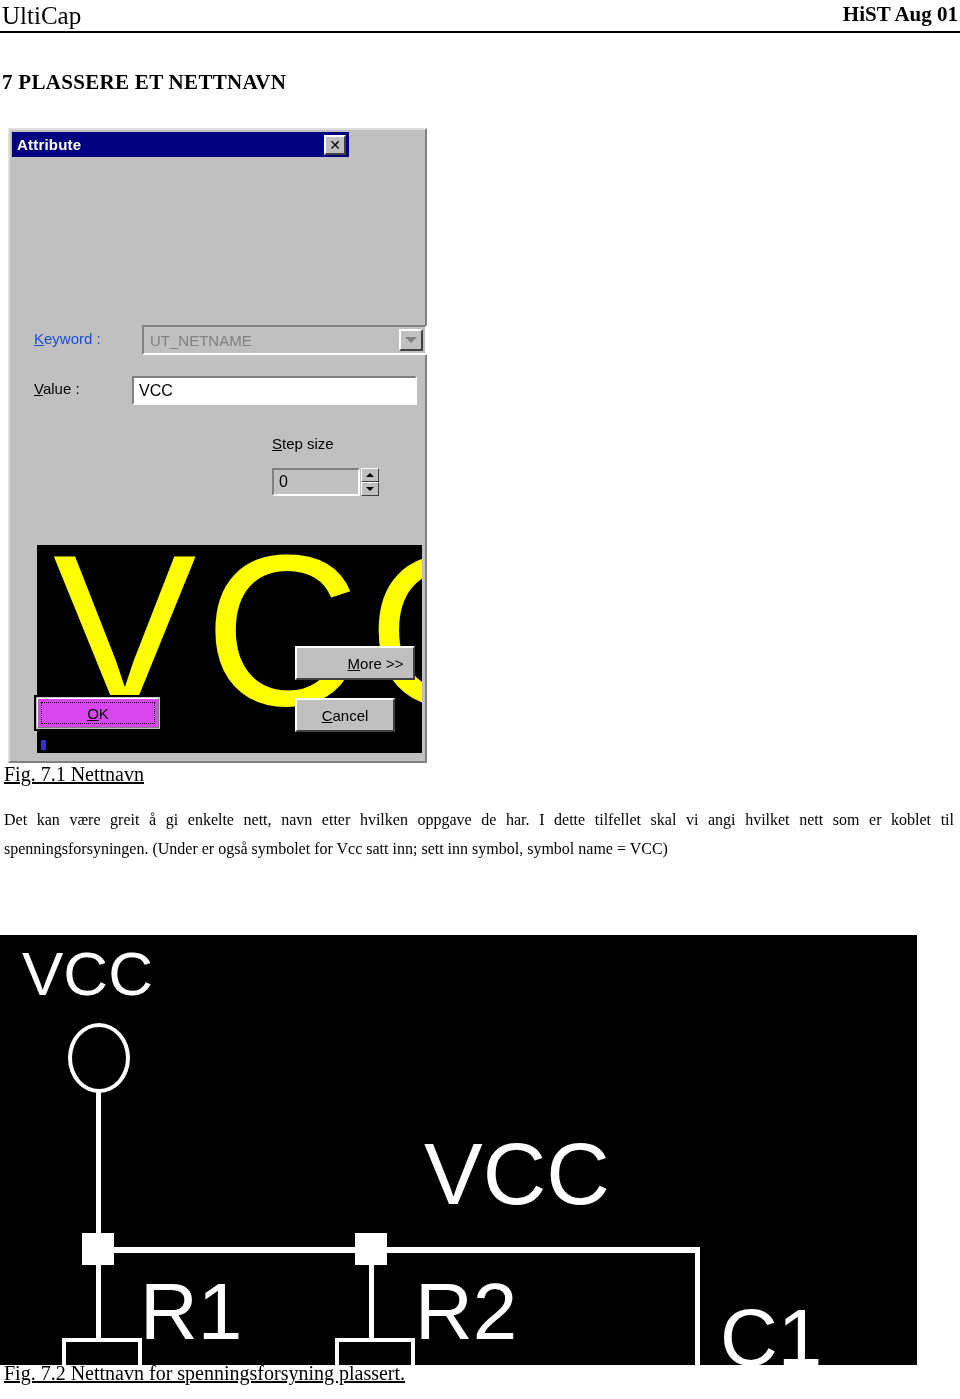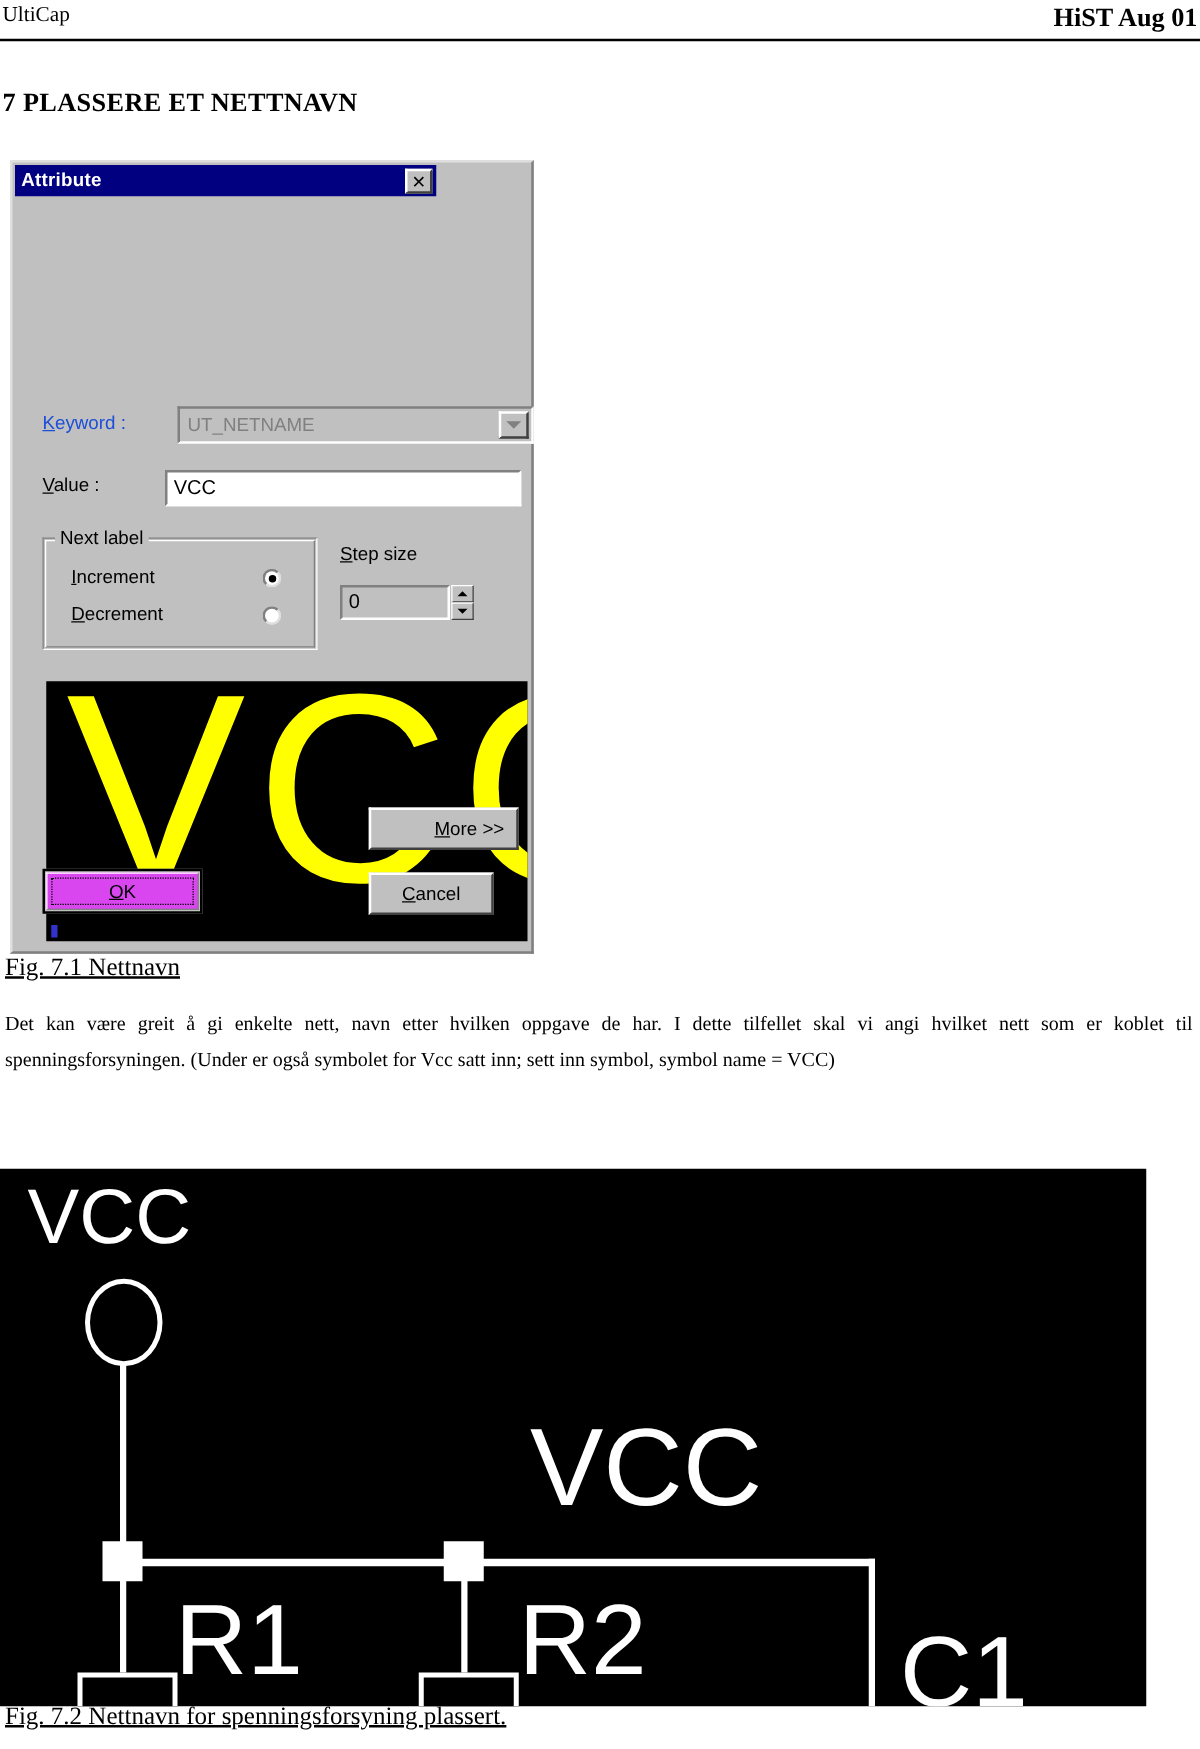--- a/index.html
+++ b/index.html
@@ -26,7 +26,7 @@
   .page-header .hdr-left {
     position: absolute;
     left: 2px; top: 2px;
-    font-size: 17px;
+    font-size: 25px;
     font-weight: normal;
     letter-spacing: 0px;
   }

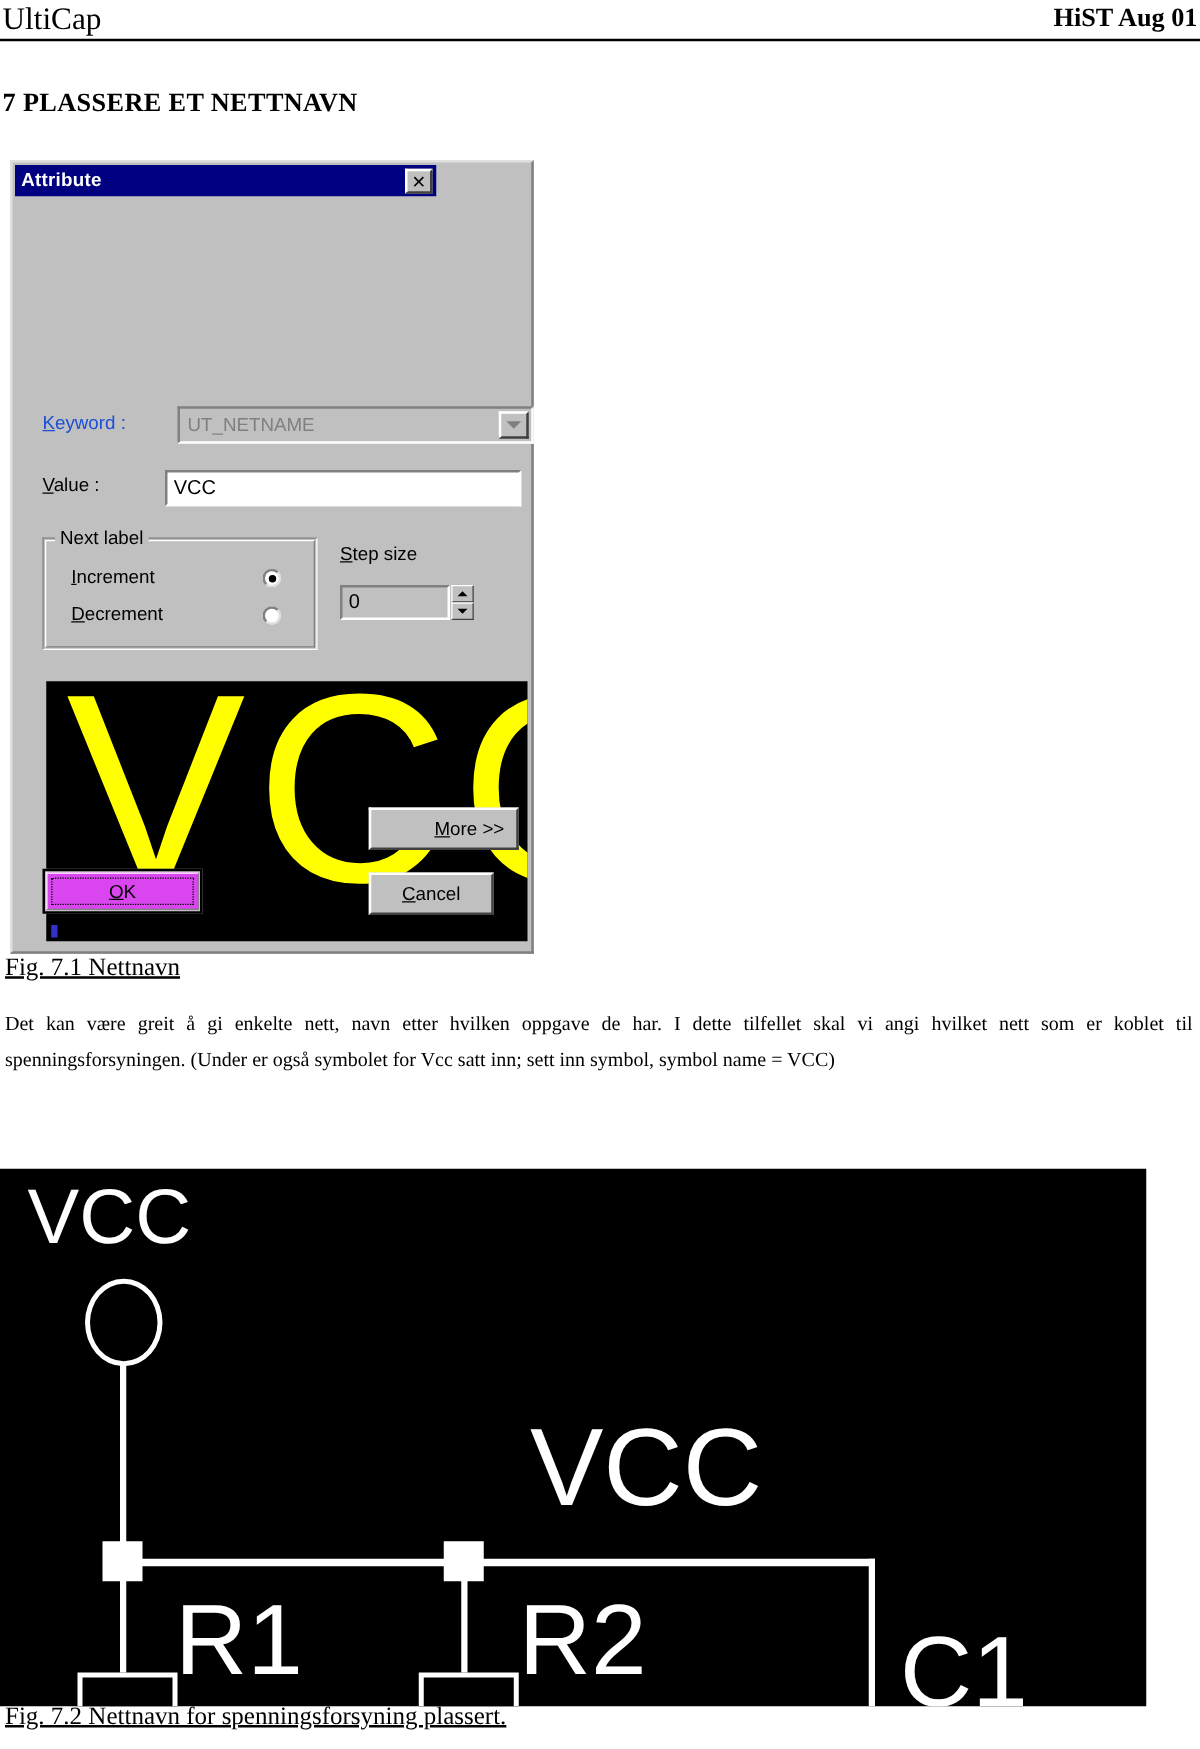--- a/index.html
+++ b/index.html
@@ -435,22 +435,6 @@
     <span class="textbox-text">VCC</span>
   </div>
 
-  <div class="groupbox" style="left:24px; top:300px; width:220px; height:90px;">
-    <div class="groupbox-inner"></div>
-    <span class="groupbox-title">Next label</span>
-
-    <div class="radio-row" style="left:22px; top:22px;">
-      <span class="radio-label"><span class="acc">I</span><span>ncrement</span></span>
-    </div>
-    <span class="radio-mark" style="left:175px; top:24px;">
-        <span class="dot"></span>
-      </span>
-
-    <div class="radio-row" style="left:22px; top:52px;">
-      <span class="radio-label"><span class="acc">D</span><span>ecrement</span></span>
-    </div>
-    <span class="radio-mark" style="left:175px; top:54px;"></span>
-  </div>
 
   <div class="field-row" style="left:262px; top:305px;">
     <span class="field-label"><span class="acc">S</span><span>tep size</span></span>

